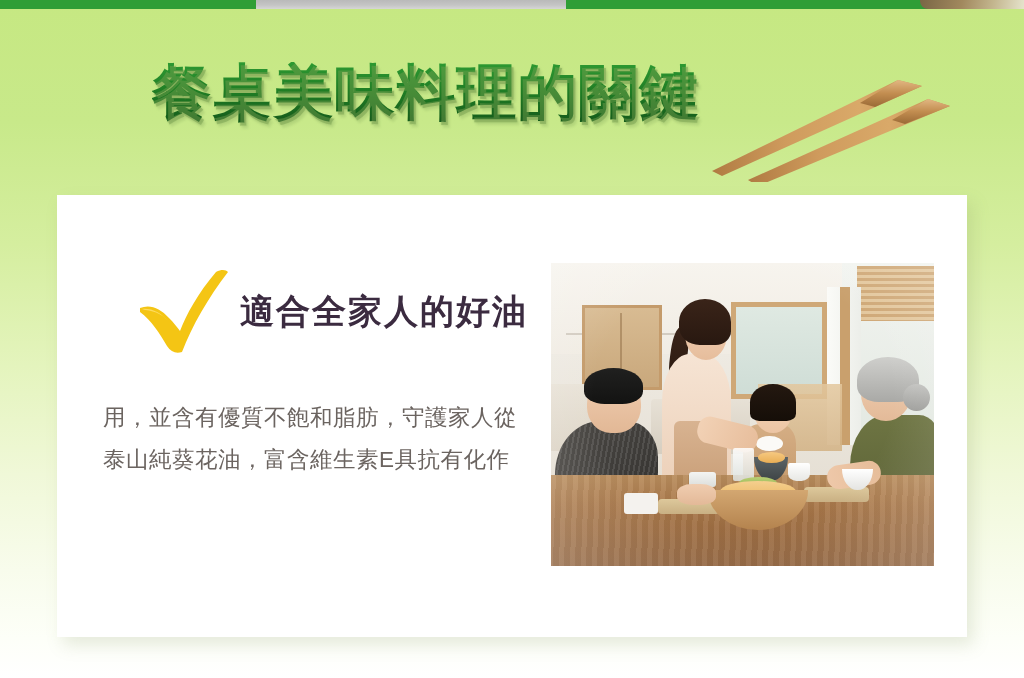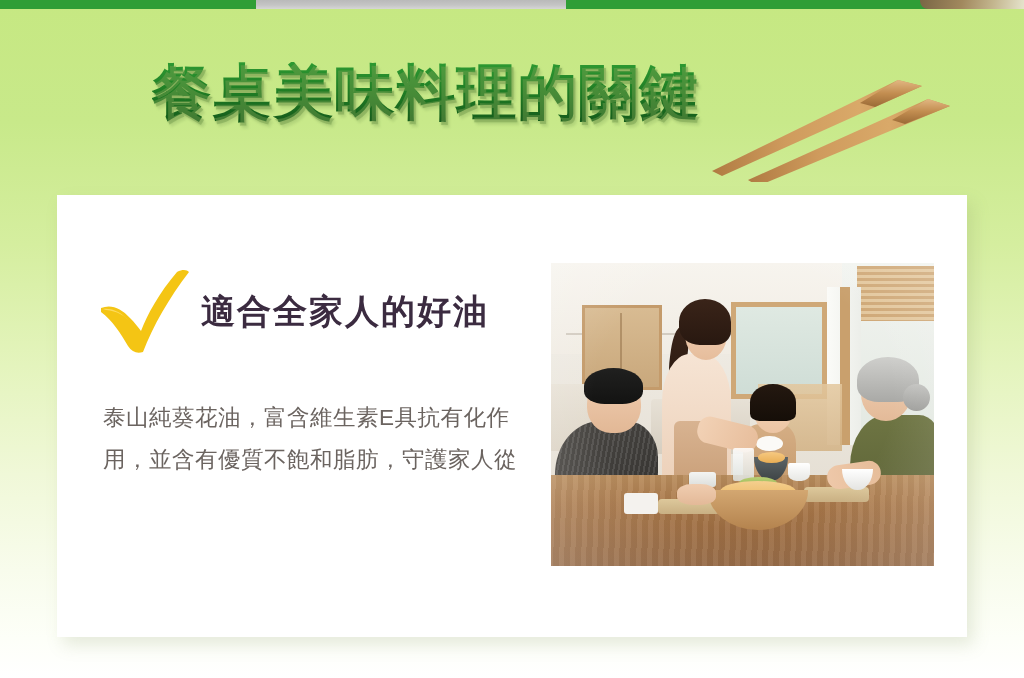--- a/index.html
+++ b/index.html
@@ -63,7 +63,7 @@
   
   #left-col { position:absolute; left:40px; top:70px; width:470px; }
 
-  #headline-row { display:flex; align-items:center; gap:8px; height:92px; }
+  #headline-row { display:flex; align-items:center; gap:8px; height:92px;justify-content:center; }
   #check-icon { flex:0 0 auto; width:96px; height:86px; }
   #headline {
     font-weight:bold; font-size:34px; letter-spacing:2px;

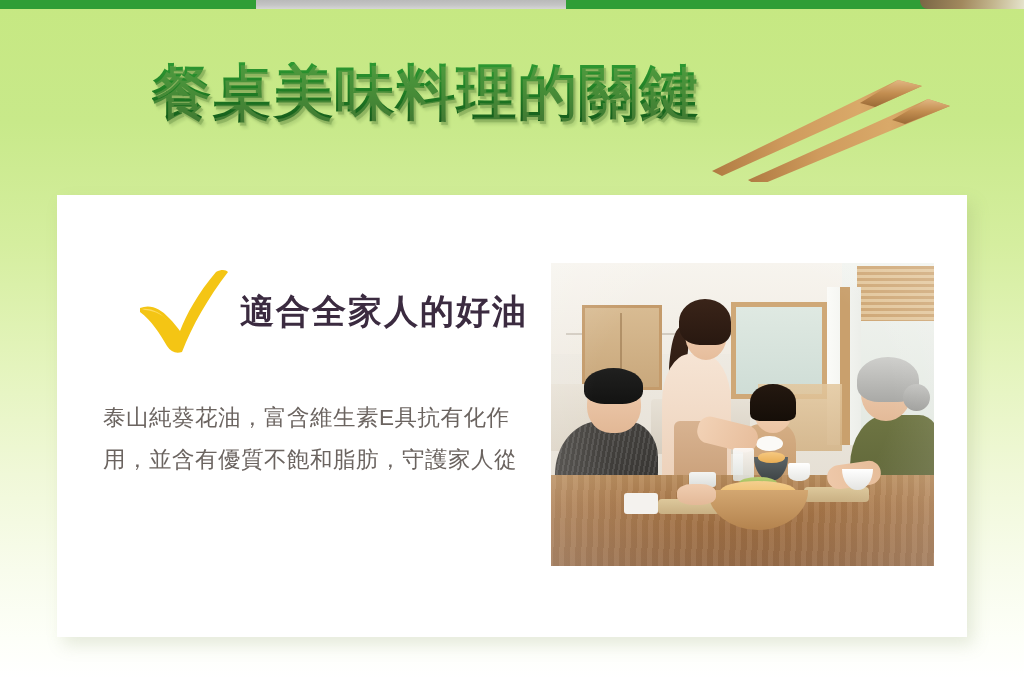--- a/index.html
+++ b/index.html
@@ -254,8 +254,8 @@
       </div>
 
       <div id="body-text">
+        <p>用，並含有優質不飽和脂肪，守護家人從</p>
         <p>泰山純葵花油，富含維生素E具抗有化作</p>
-        <p>用，並含有優質不飽和脂肪，守護家人從</p>
       </div>
     </div>
 

